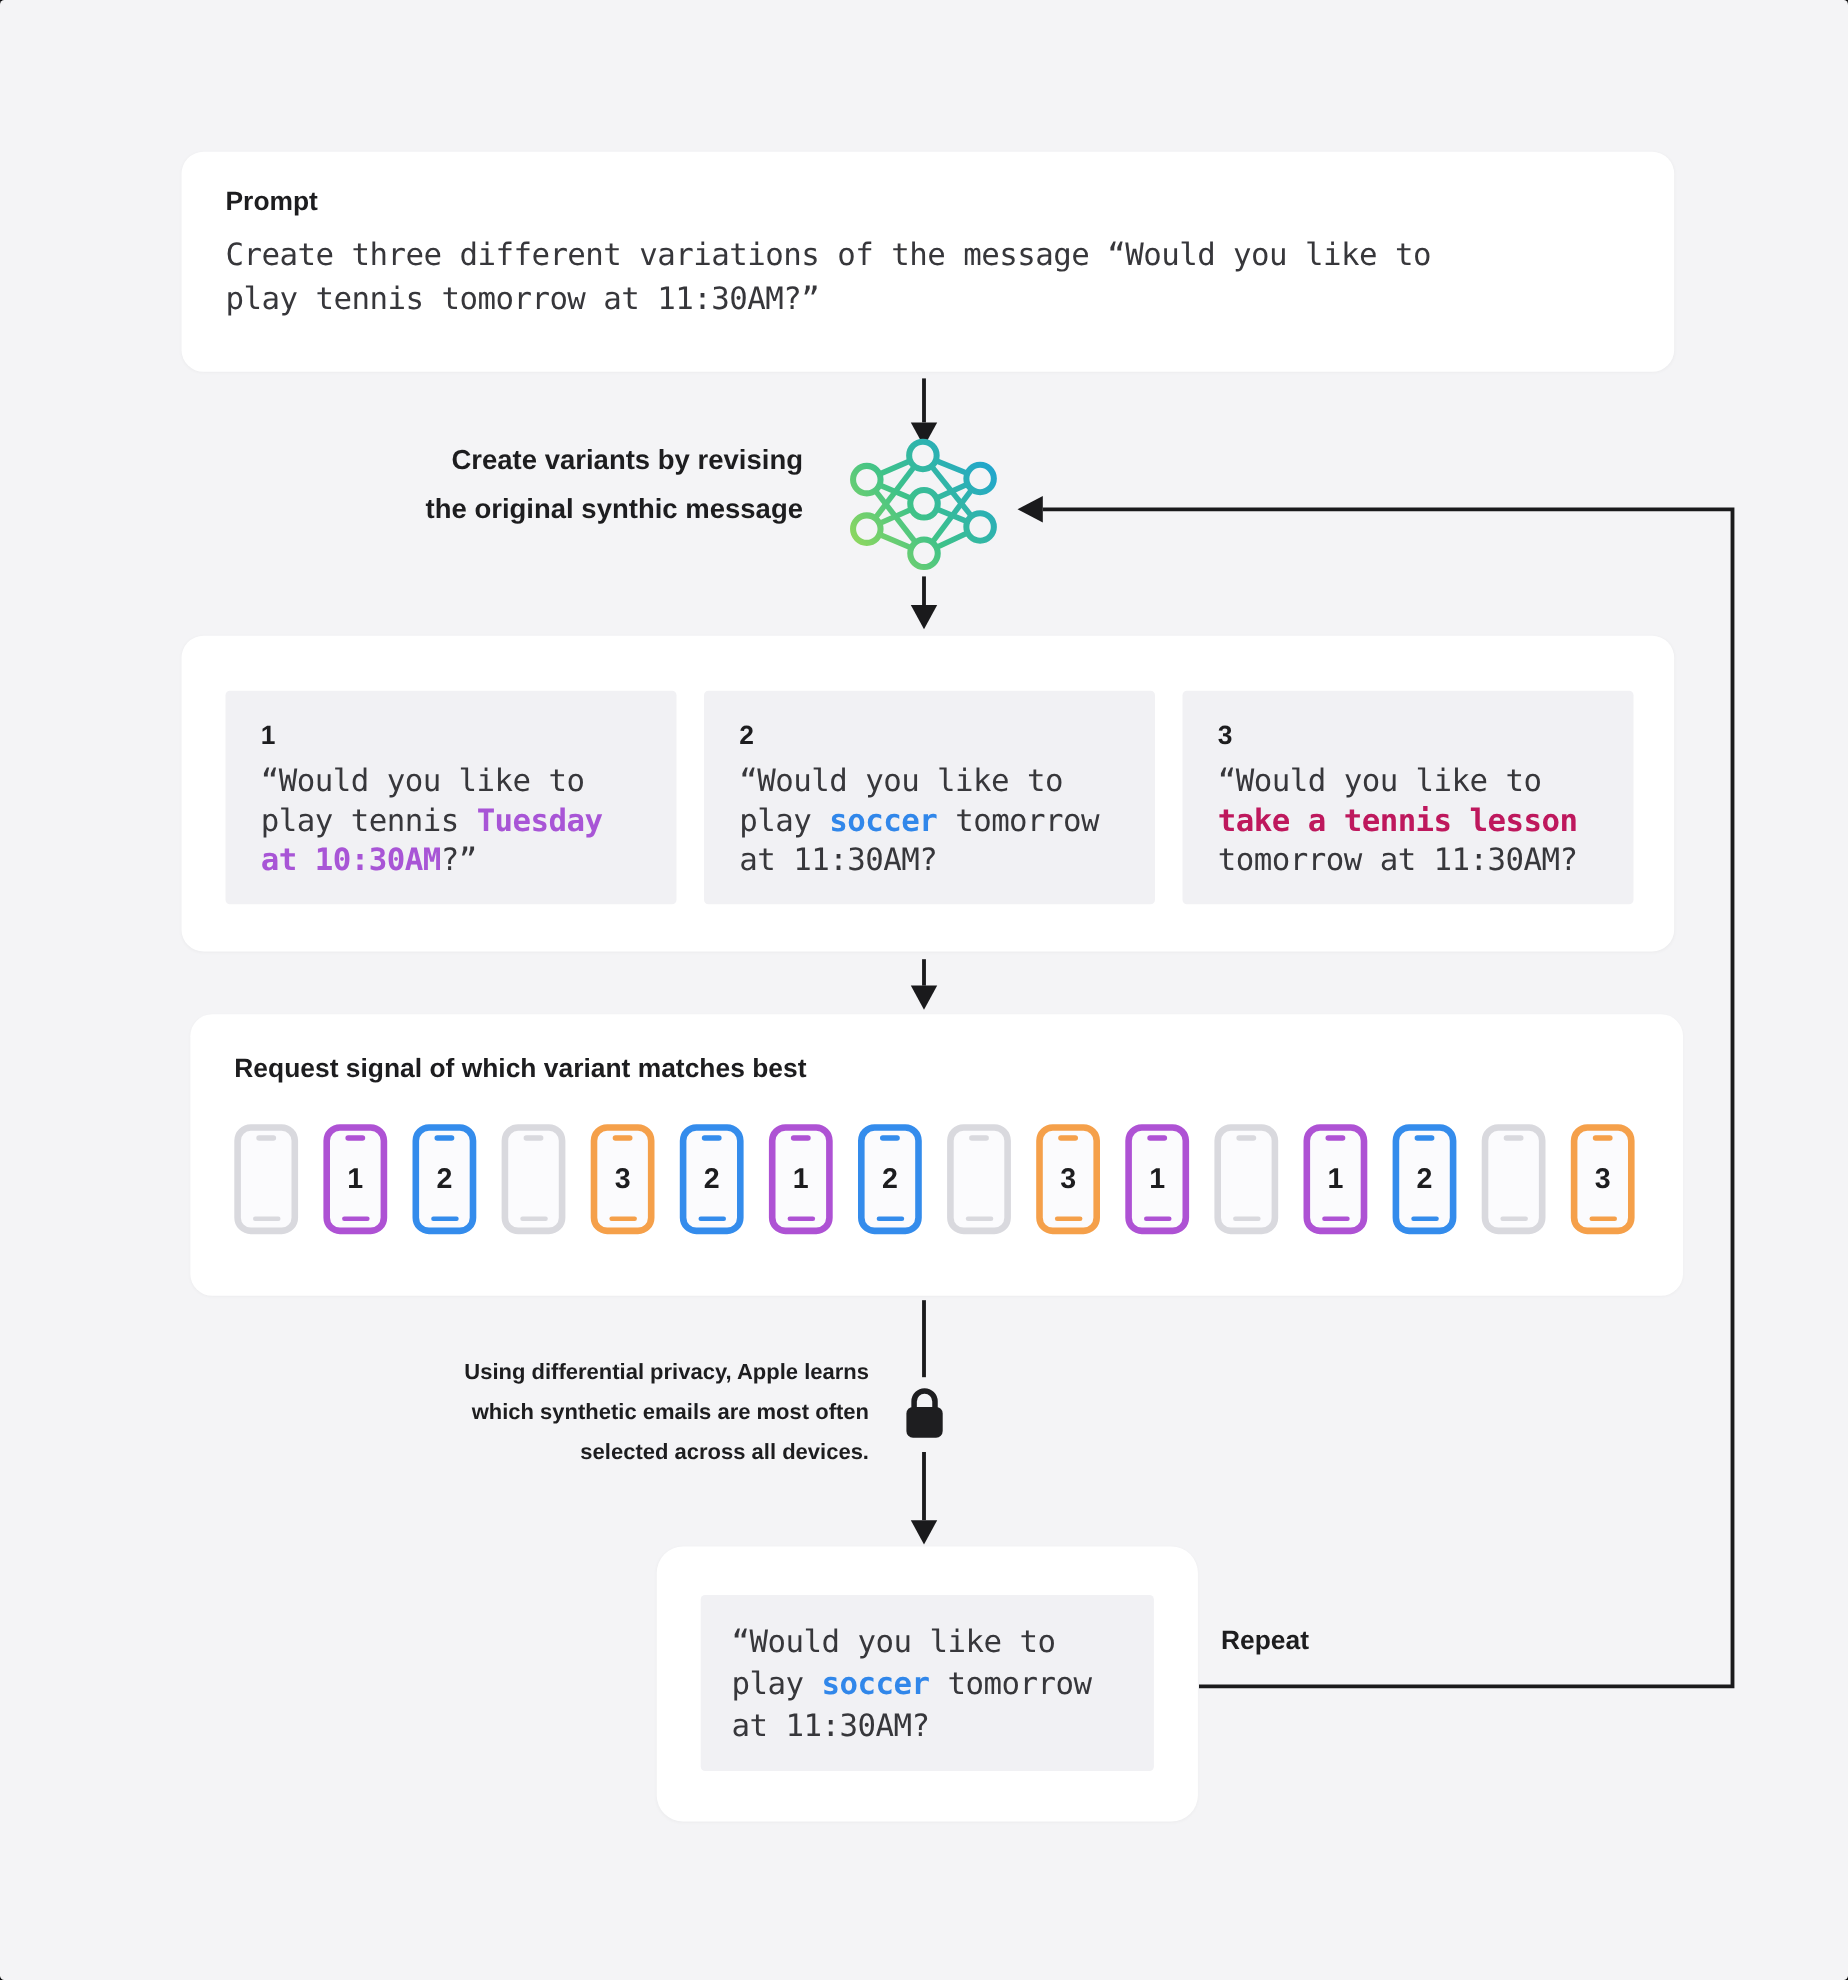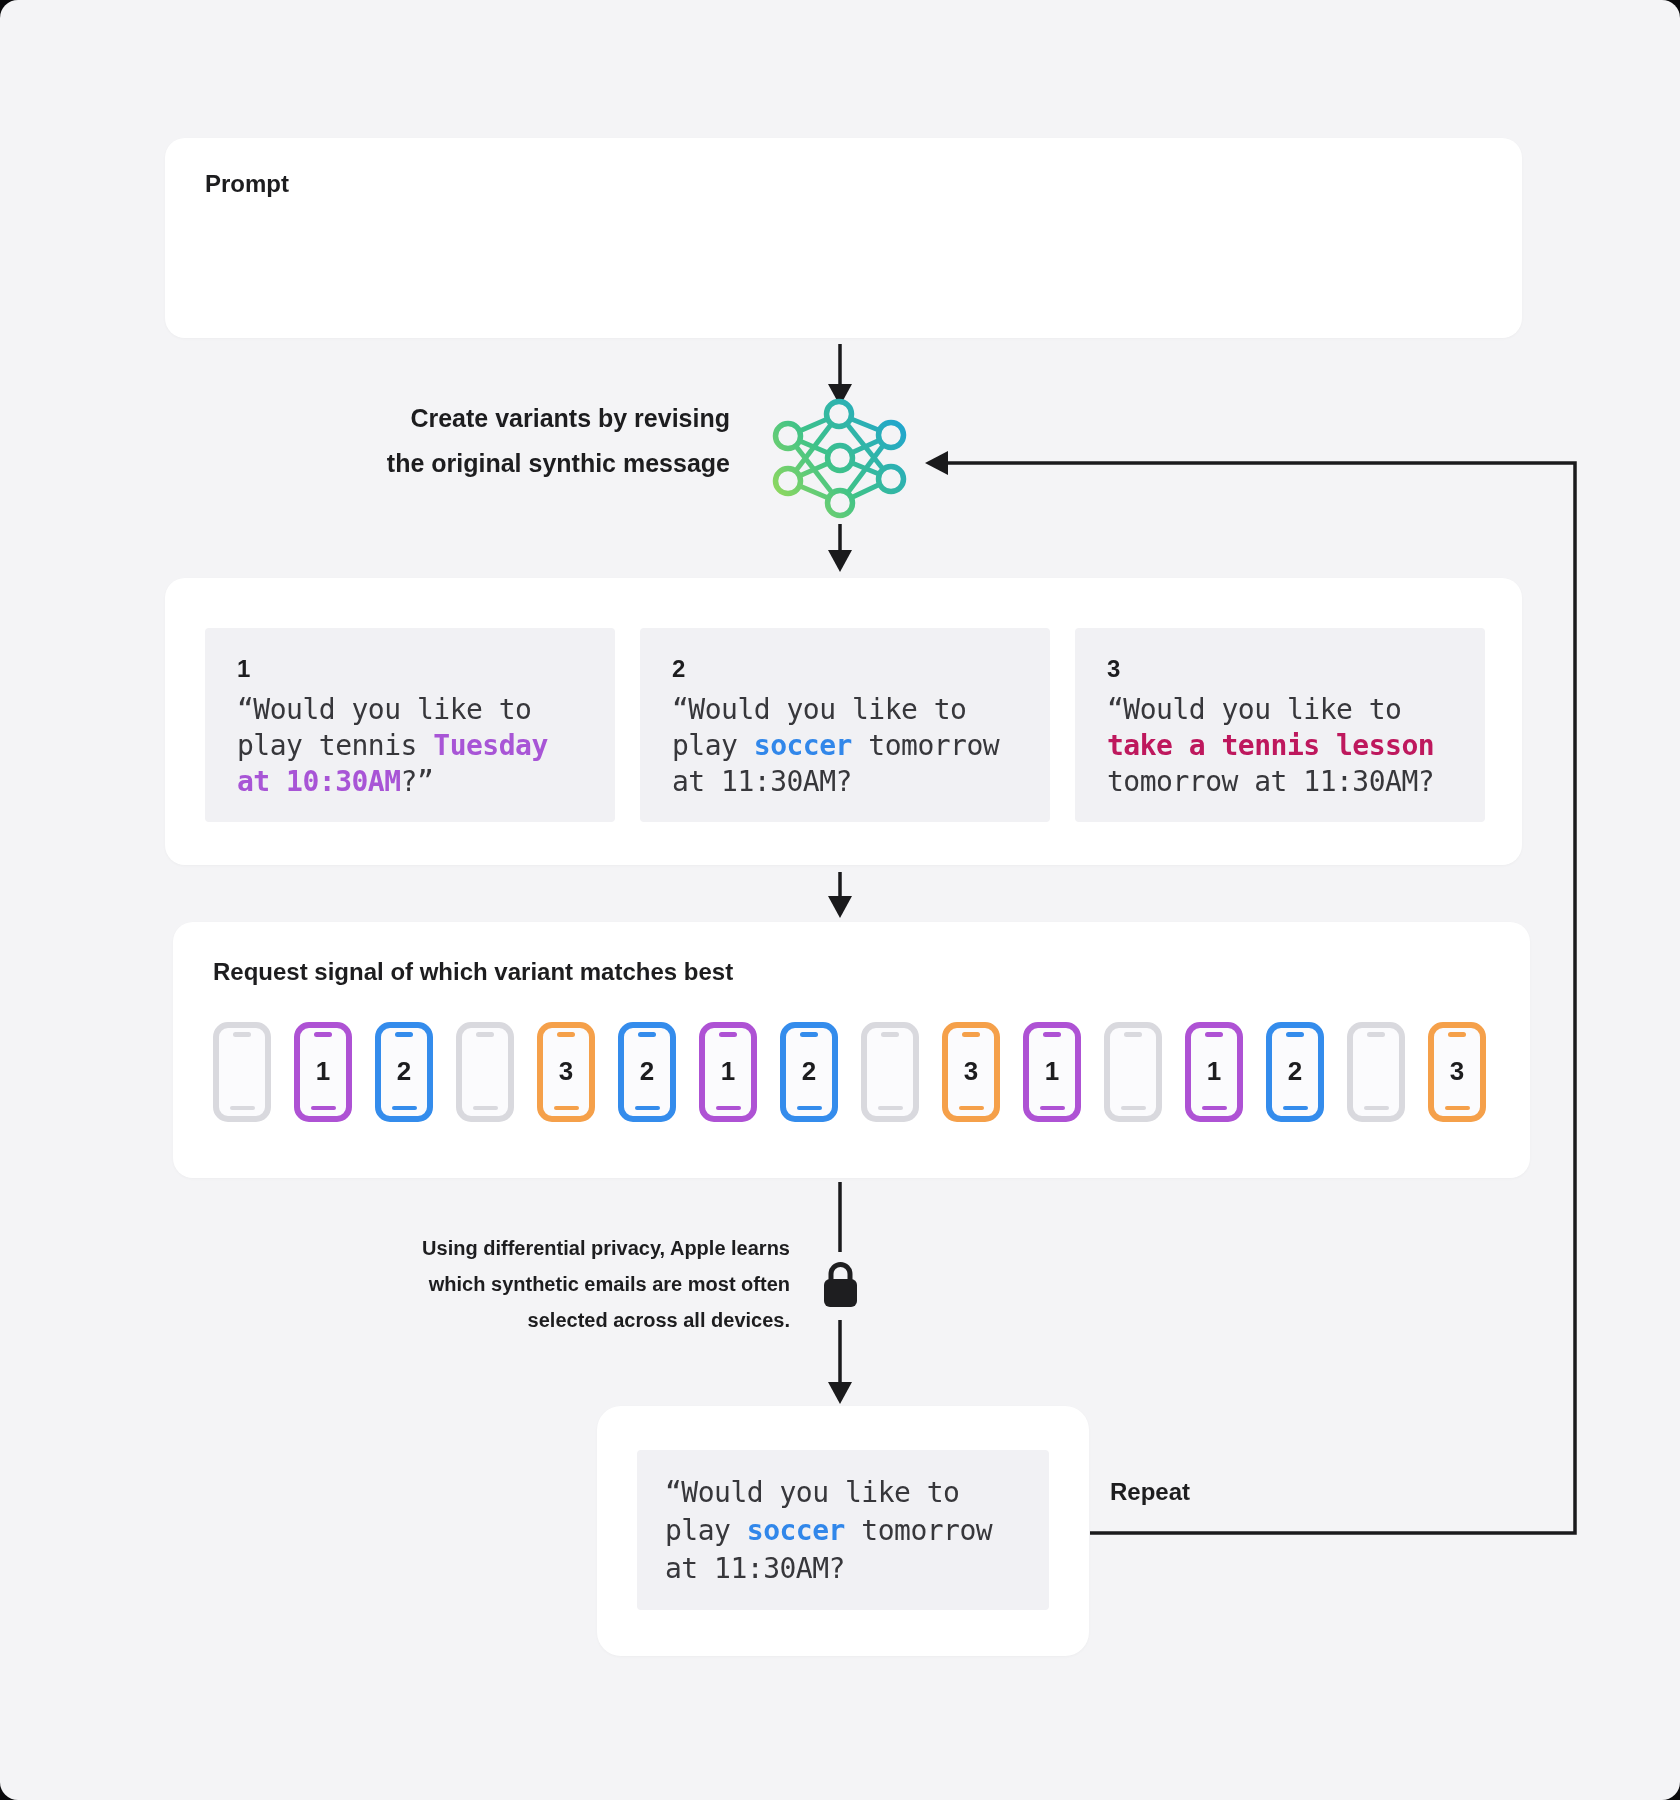--- a/index.html
+++ b/index.html
@@ -3,7 +3,7 @@
 <meta charset="utf-8">
 <style>
   html,body{margin:0;padding:0;background:#0a0a0c;}
-  #canvas{position:relative;width:1680px;height:1800px;background:#F4F4F6;border-radius:18px;overflow:hidden;
+  #canvas{position:relative;width:1680px;height:1800px;background:#F4F4F6;border-radius:4px;overflow:hidden;
           font-family:"Liberation Sans",sans-serif;color:#1D1D1F;}
   .card{position:absolute;background:#FFFFFF;border-radius:20px;box-shadow:0 1px 3px rgba(0,0,0,.03);}
   .card-title{font-weight:700;font-size:24px;line-height:28px;color:#1D1D1F;}

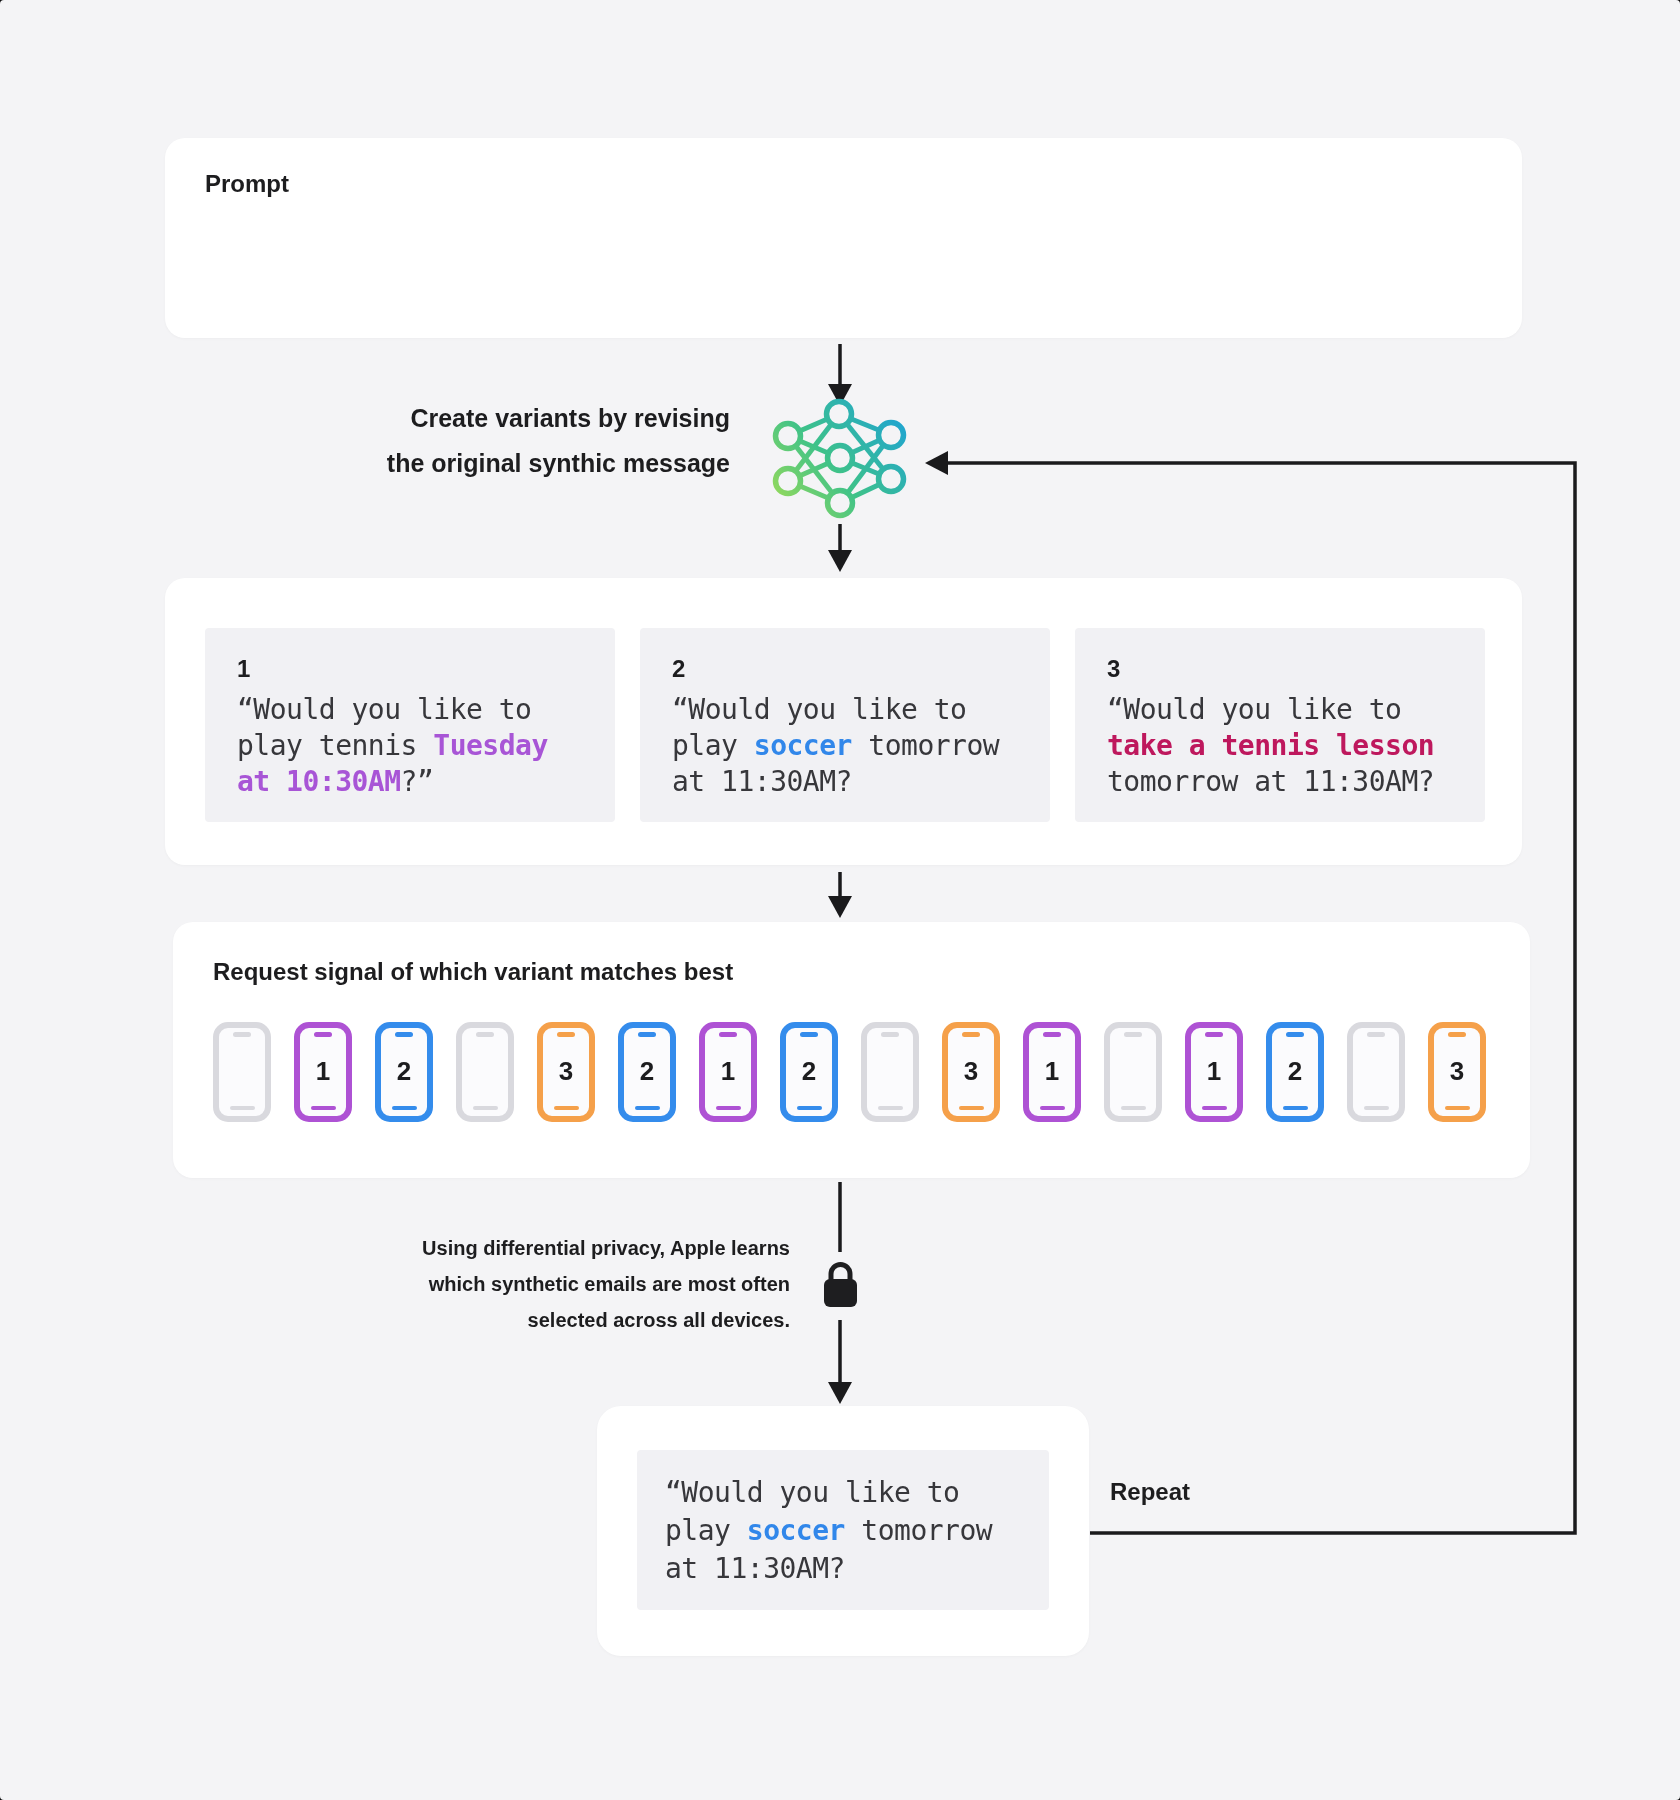--- a/index.html
+++ b/index.html
@@ -136,6 +136,8 @@
 
     <div class="card" id="prompt-card">
       <div class="card-title">Prompt</div>
+      <div class="mono">Create three different variations of the message “Would you like to
+play tennis tomorrow at 11:30AM?”</div>
     </div>
 
     <div id="revise-label">Create variants by revising

